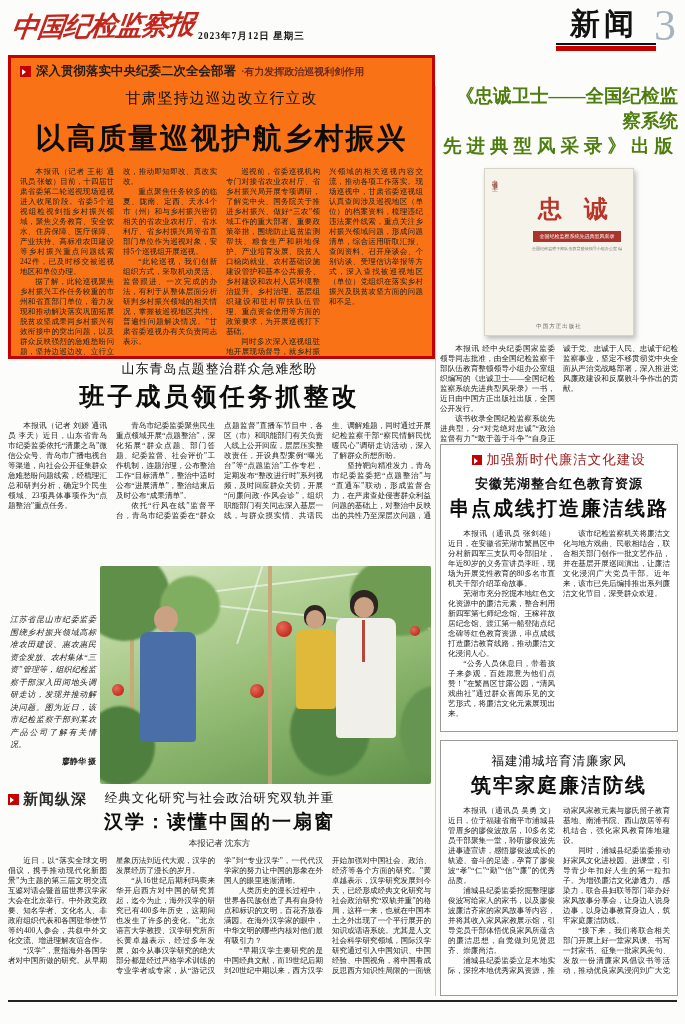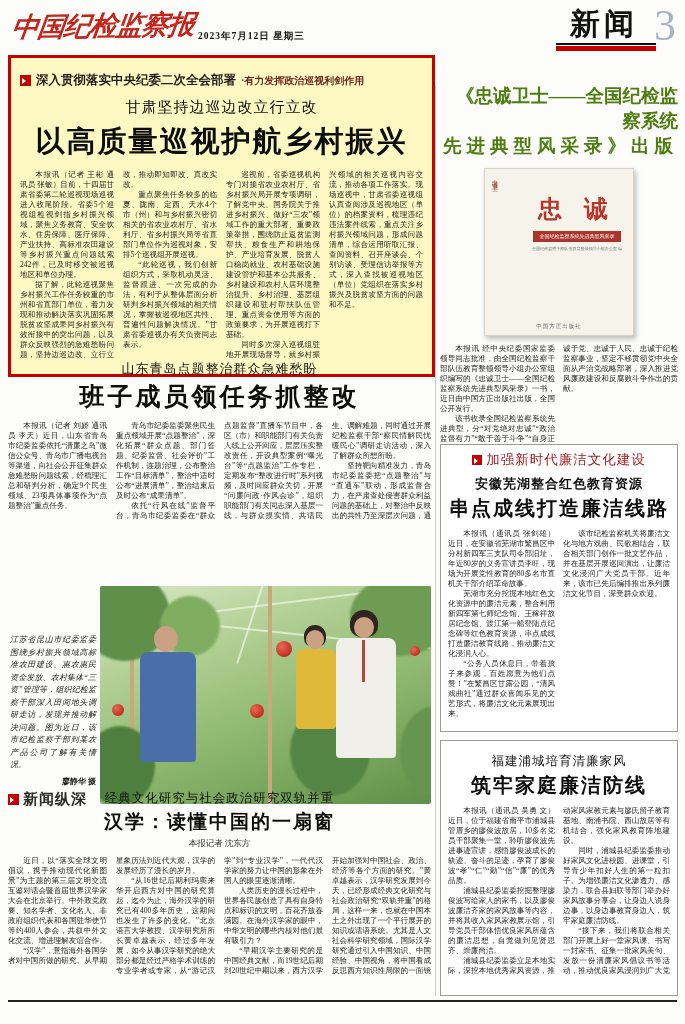--- a/index.html
+++ b/index.html
@@ -26,7 +26,7 @@
                    border-top:3px solid transparent;border-bottom:3px solid transparent;}
 
   
-  .lead-box{left:8px;top:55px;width:403px;height:288px;border:3px solid #c40000;padding:14px 9px;background:#fef9c3;}
+  .lead-box{left:8px;top:55px;width:403px;height:288px;border:3px solid #c40000;padding:5px 9px;background:#f97316;}
   .lead-banner{display:flex;align-items:center;gap:5px;}
   .lead-banner-main{font-size:12.5px;font-weight:bold;color:#241c1b;}
   .lead-banner-sub{font-size:10px;font-weight:bold;color:#6e2a22;}

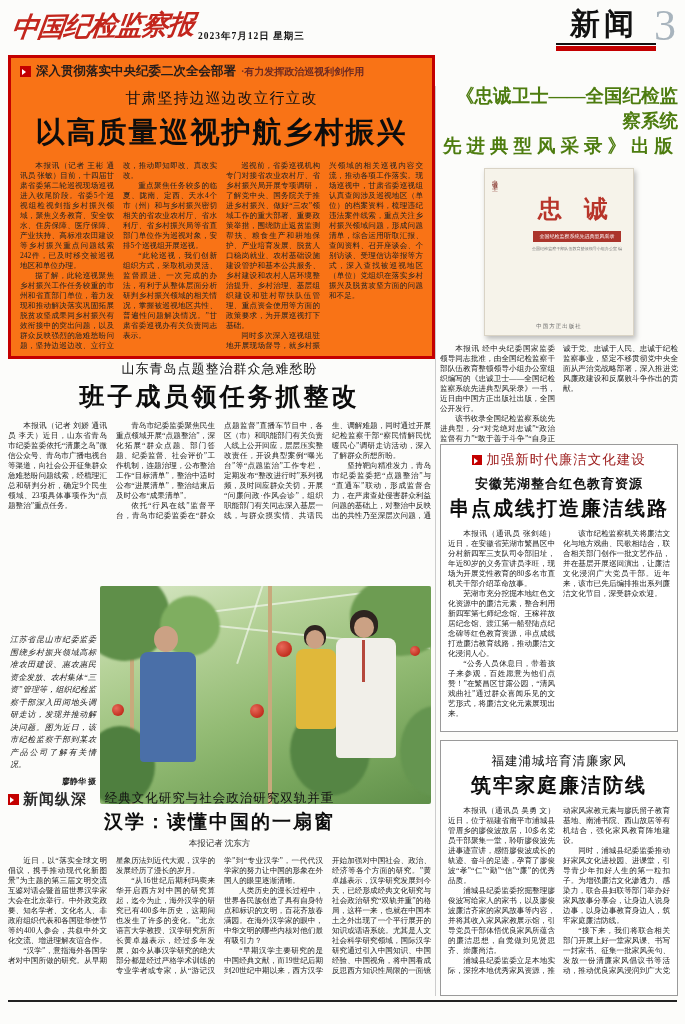--- a/index.html
+++ b/index.html
@@ -31,7 +31,7 @@
   .lead-banner-main{font-size:12.5px;font-weight:bold;color:#241c1b;}
   .lead-banner-sub{font-size:10px;font-weight:bold;color:#6e2a22;}
   .lead-kicker{margin-top:9px;font-size:15px;}
-  .lead-headline{font-size:29px;letter-spacing:2px;margin-top:5px;}
+  .lead-headline{font-size:29px;letter-spacing:2px;margin-top:11px;}
   .lead-body{margin-top:8px;column-count:4;column-gap:9px;height:196px;}
 
   

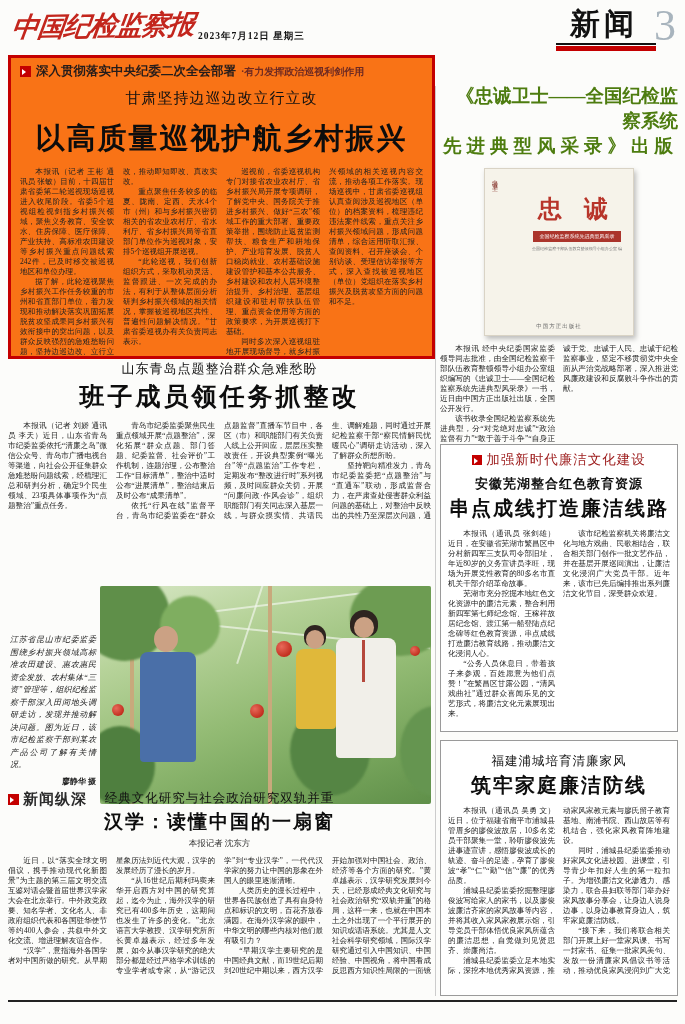--- a/index.html
+++ b/index.html
@@ -40,7 +40,7 @@
   .qd-body{margin-top:8px;column-count:4;column-gap:9px;height:106px;}
 
   
-  .photo-block{left:8px;top:566px;width:423px;height:218px;margin-top:20px;}
+  .photo-block{left:8px;top:566px;width:423px;height:218px;}
   .photo-caption{position:absolute;left:2px;top:48px;width:86px;font-size:8px;line-height:12.5px;
                  color:#222;text-align:justify;font-style:italic;}
   .photo-caption .credit{display:block;text-align:right;margin-top:4px;font-weight:bold;font-style:normal;}

